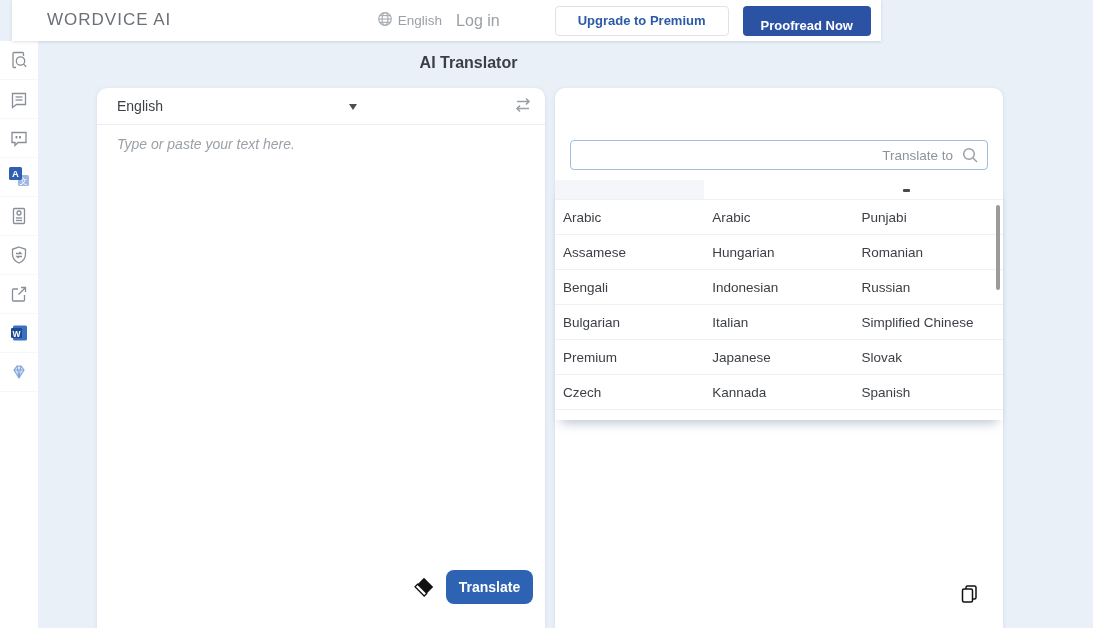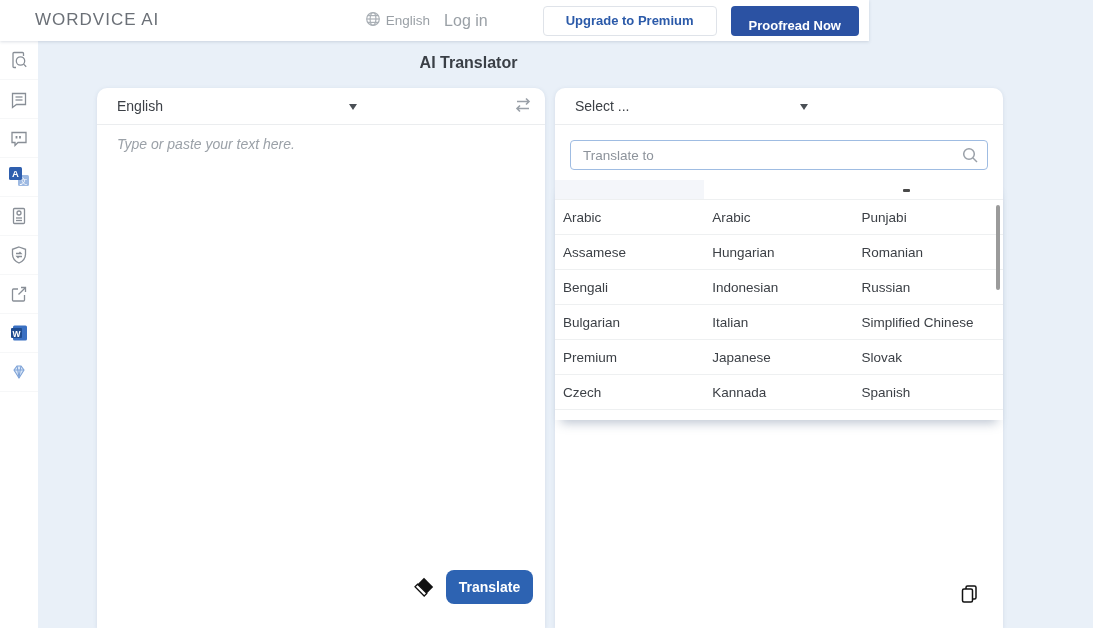--- a/index.html
+++ b/index.html
@@ -7,7 +7,7 @@
     font-family:"Liberation Sans","DejaVu Sans",sans-serif; background:#e9f0f8; }
 
   
-  .header { position:absolute; left:0; top:0; width:869px; height:41px; background:#fff;
+  .header { position:absolute; left:12px; top:0; width:869px; height:41px; background:#fff;
     box-shadow:0 1px 3px rgba(60,80,110,.18); z-index:30; display:flex; align-items:center; }
   .logo { position:absolute; left:35px; top:10px; font-size:17px; letter-spacing:1px;
     color:#6b7077; font-weight:400; cursor:pointer; }

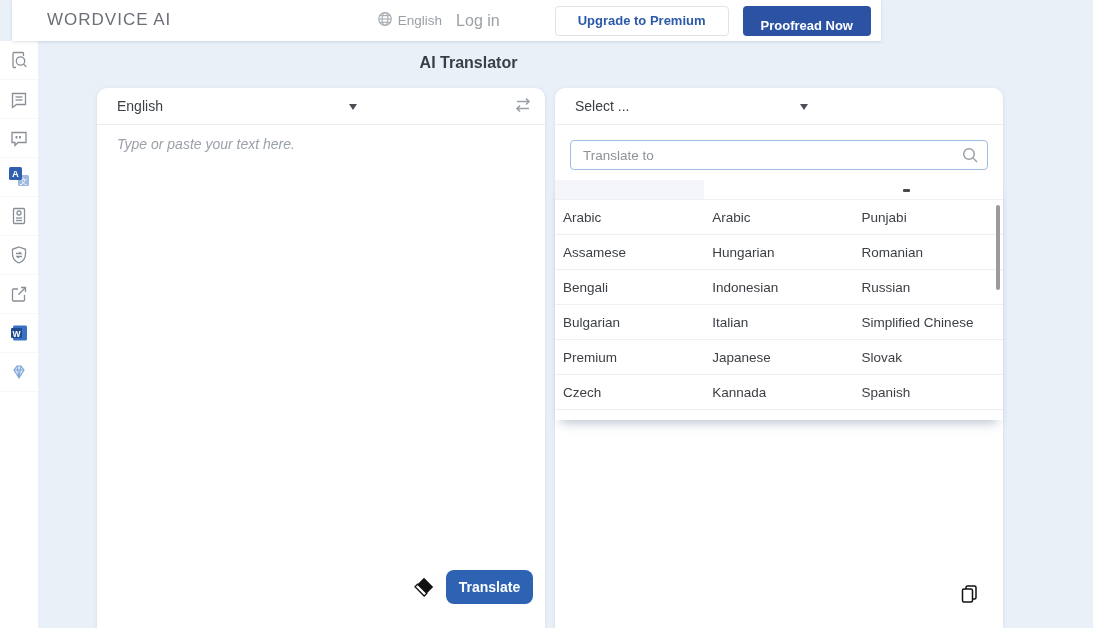--- a/index.html
+++ b/index.html
@@ -208,10 +208,6 @@
 </div>
 
 <div class="panel panel-right">
-  <div class="panel-head">
-    <span class="sel-label">Select ...</span>
-    <span class="caret caret-tgt"></span>
-  </div>
 
   <div class="search-wrap">
     <input class="search-input" type="text" placeholder="Translate to" style="">

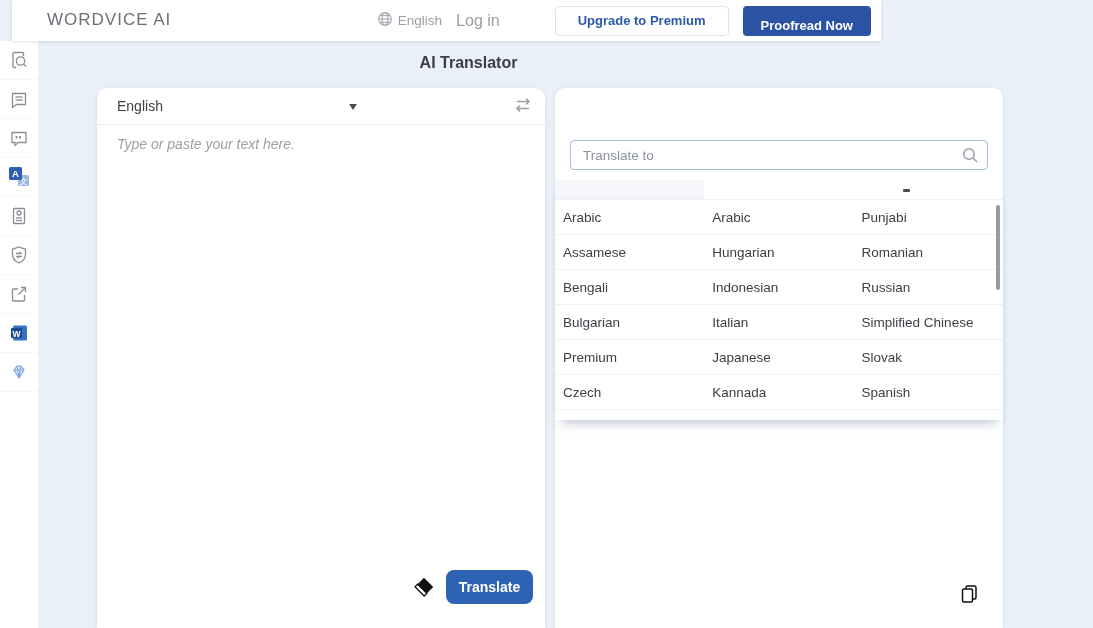--- a/index.html
+++ b/index.html
@@ -55,7 +55,7 @@
   
   .search-wrap { position:absolute; left:15px; top:52px; width:418px; height:30px; }
   .search-input { width:100%; height:100%; border:1px solid #9fbce2; border-radius:4px; outline:none;
-    padding:0 34px 0 12px; font-size:13.5px; color:#3b82f6; font-family:"Liberation Sans","DejaVu Sans",sans-serif; }
+    padding:0 34px 0 12px; font-size:13.5px; color:#3b82f6; font-family:"Liberation Sans","DejaVu Sans",sans-serif;text-align:right; }
   .search-input::placeholder { color:#8d939b; }
   .search-icon { position:absolute; right:9px; top:6px; cursor:pointer; }
 

